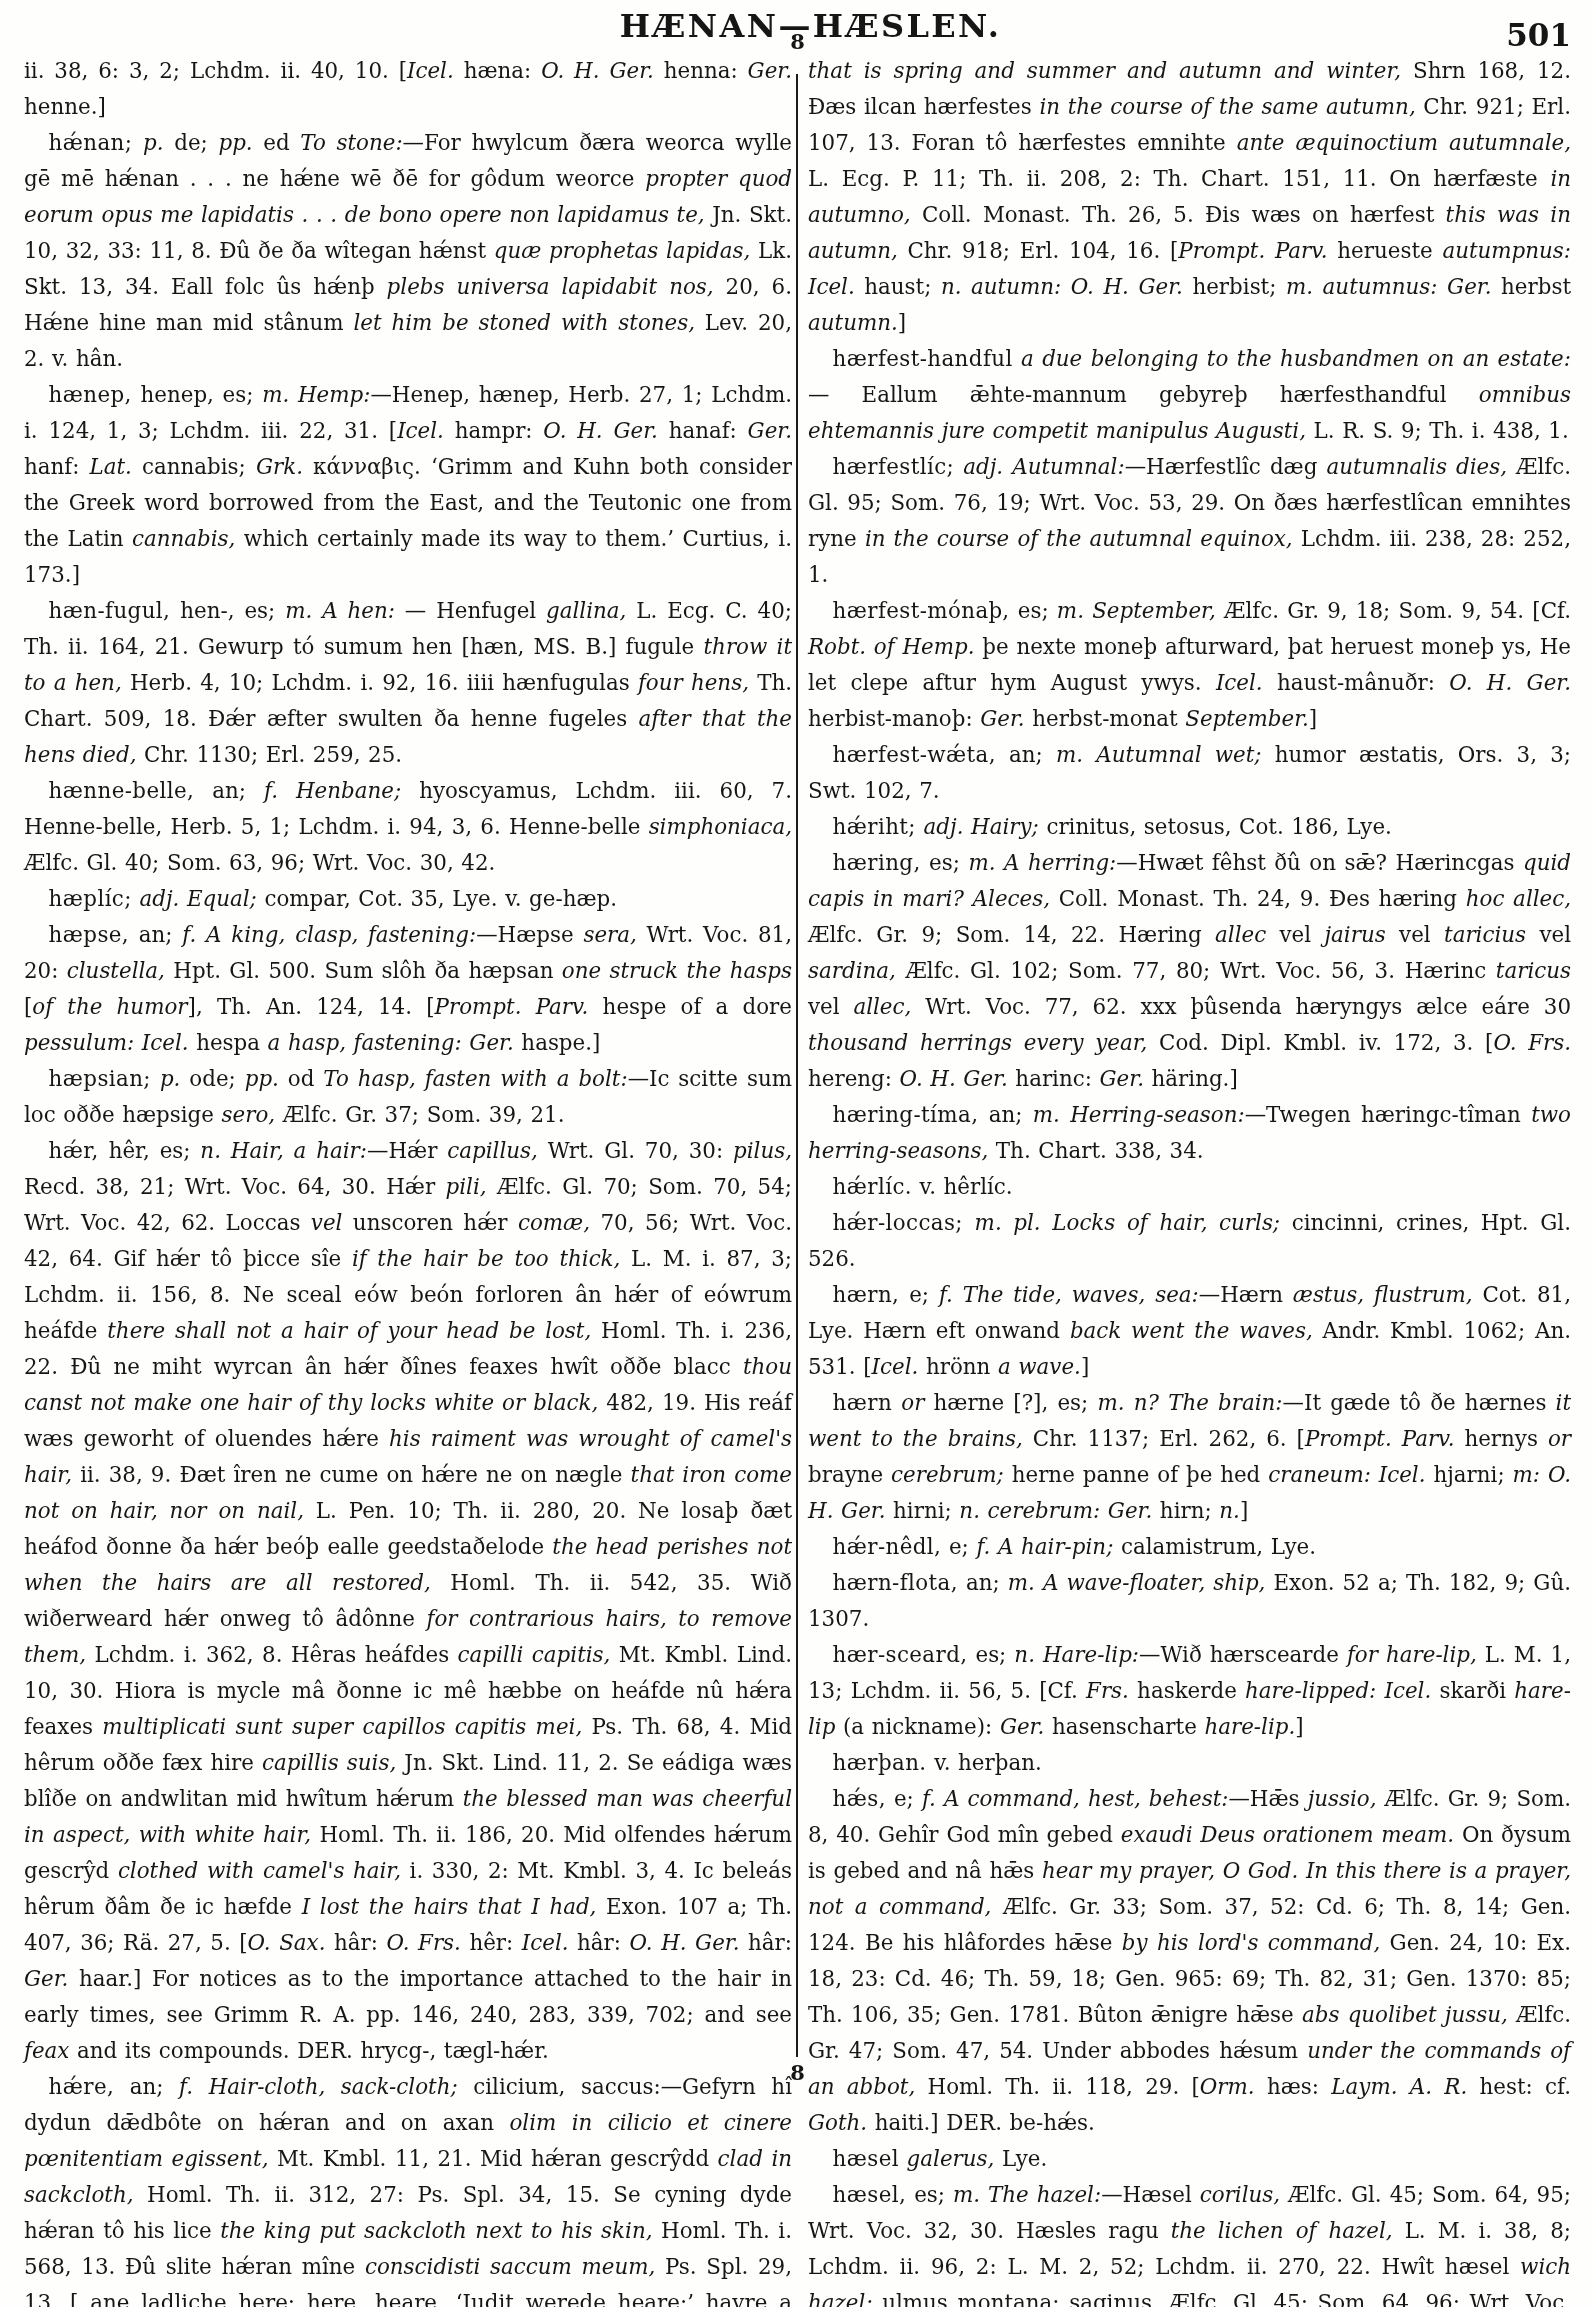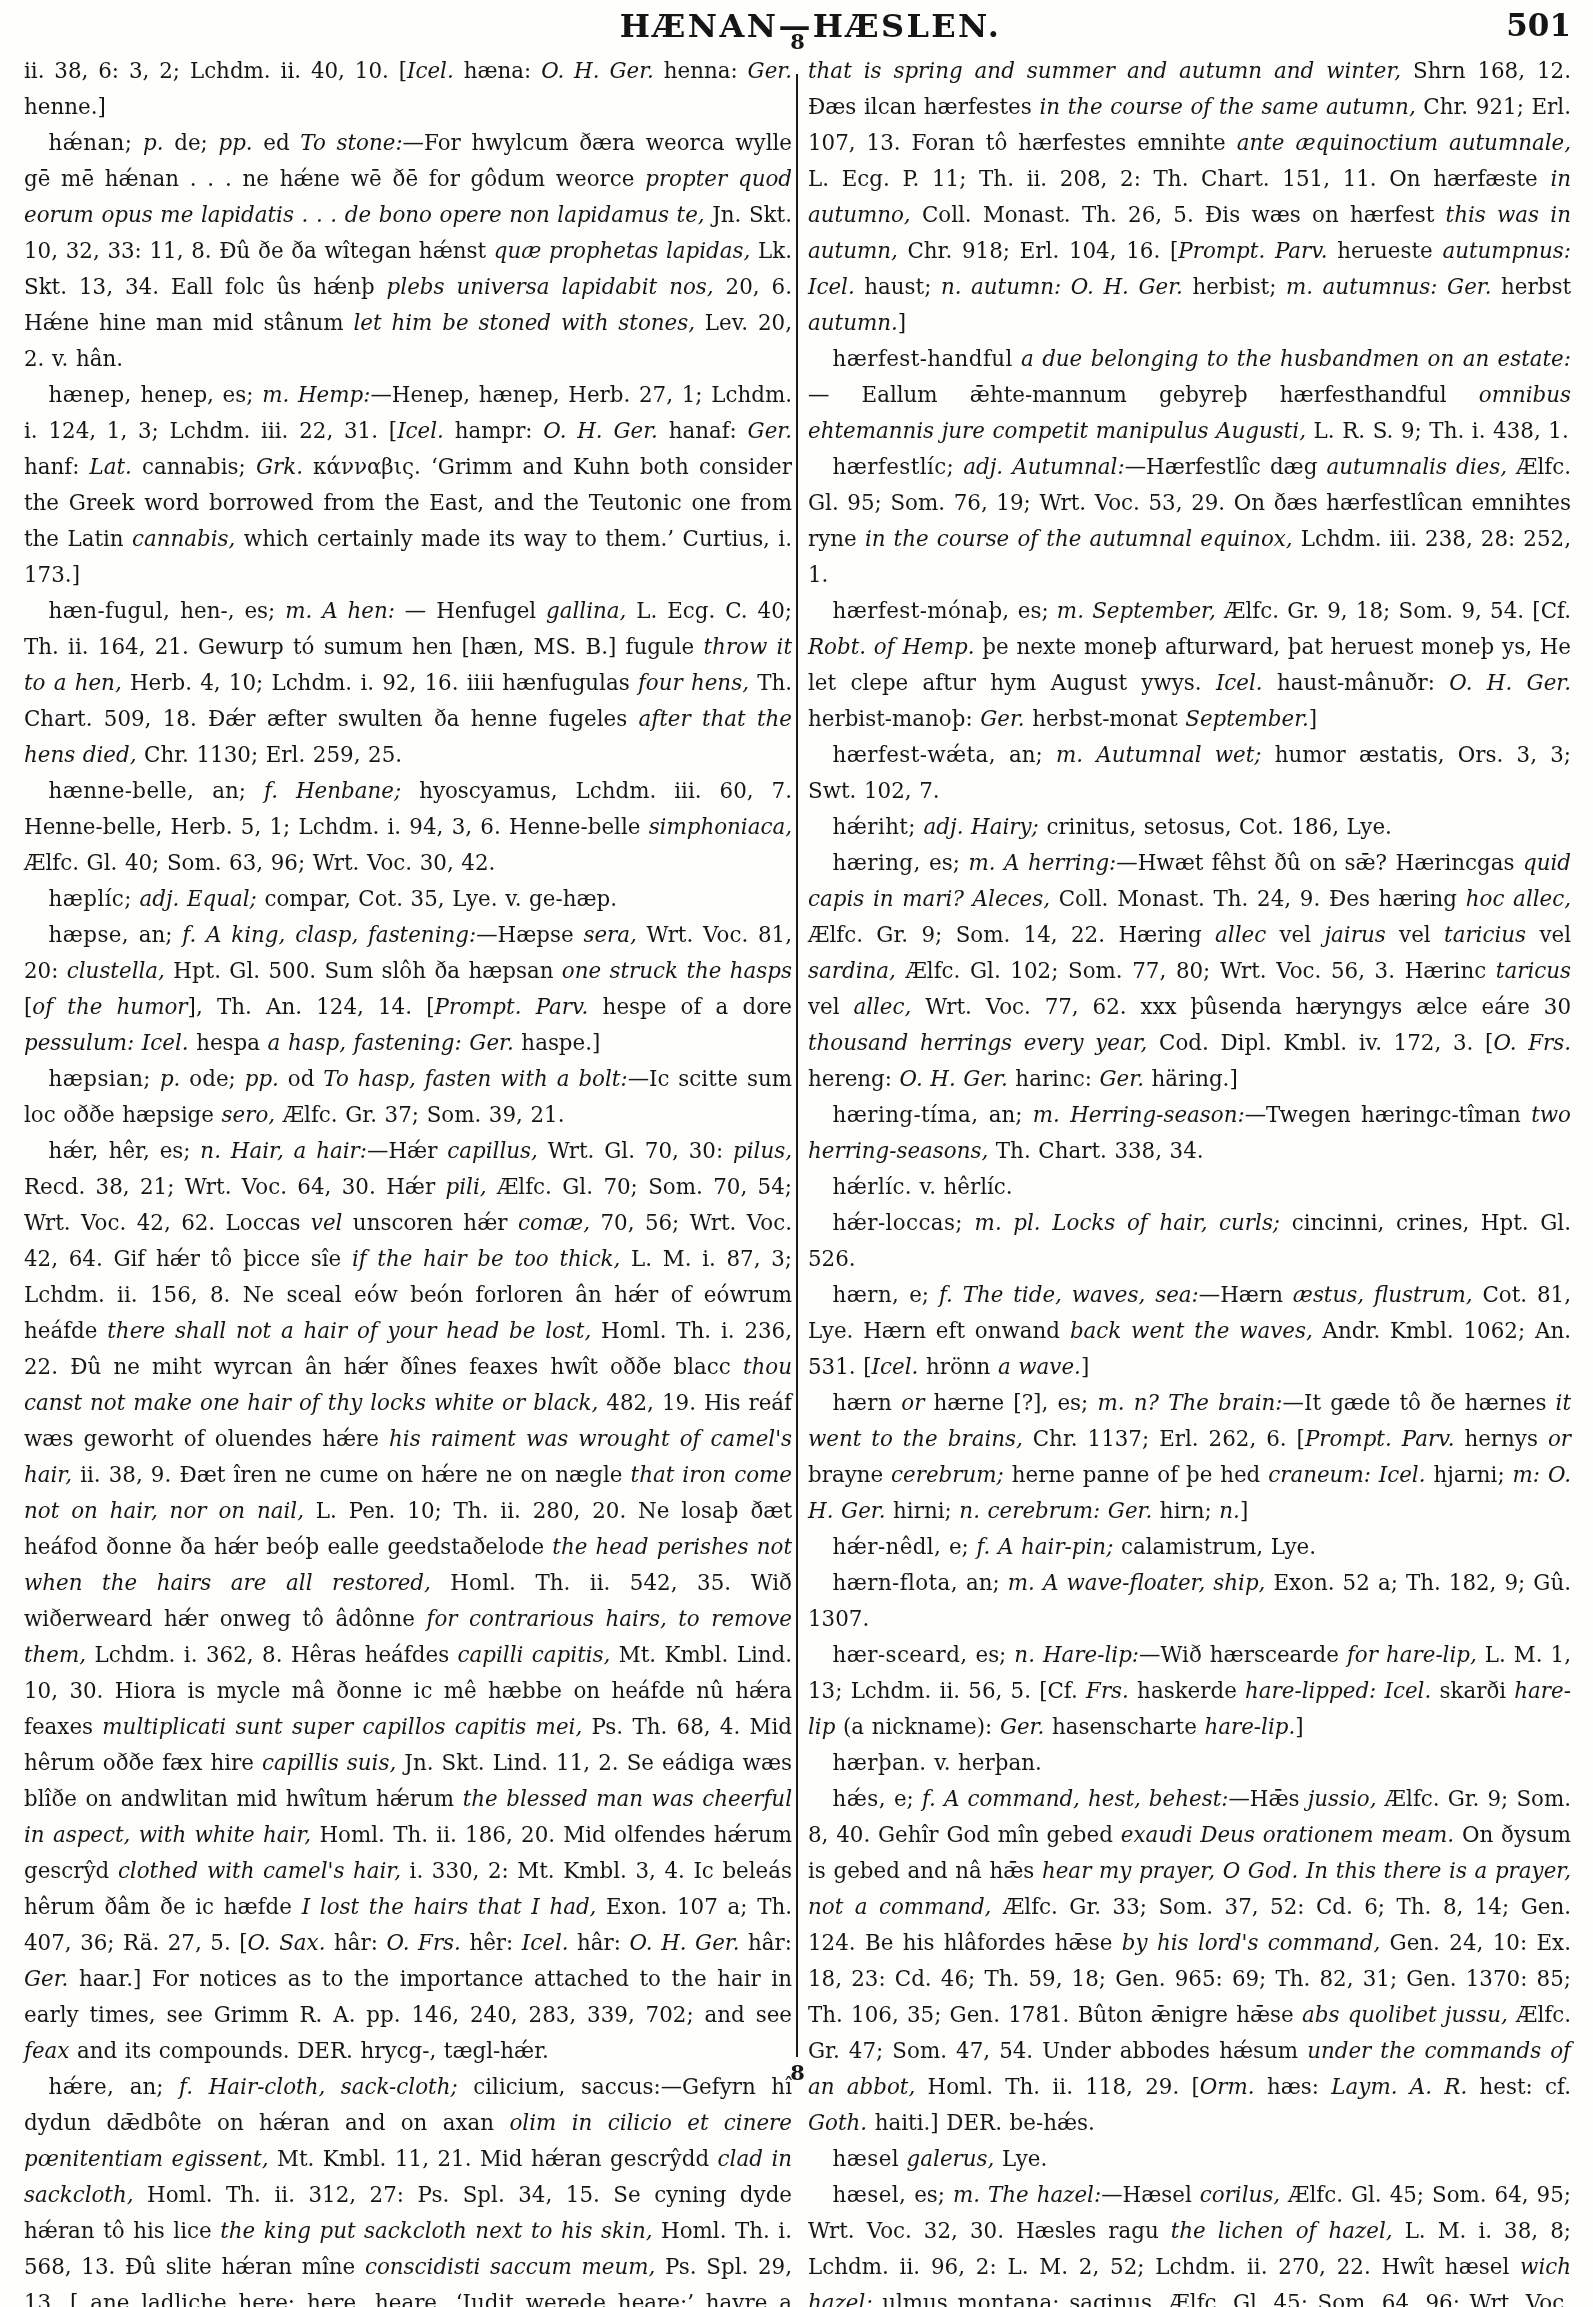--- a/index.html
+++ b/index.html
@@ -25,7 +25,7 @@
   }
   .page-number {
     position: absolute;
-    top: 7px; right: 50px;
+    top: 17px; right: 50px;
     font-size: 31px;
     font-weight: bold;
   }

